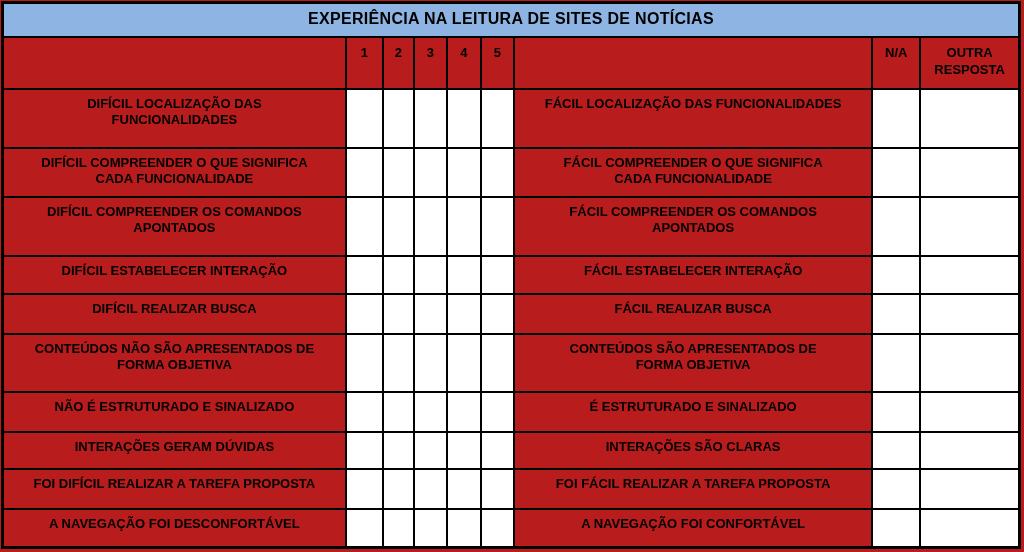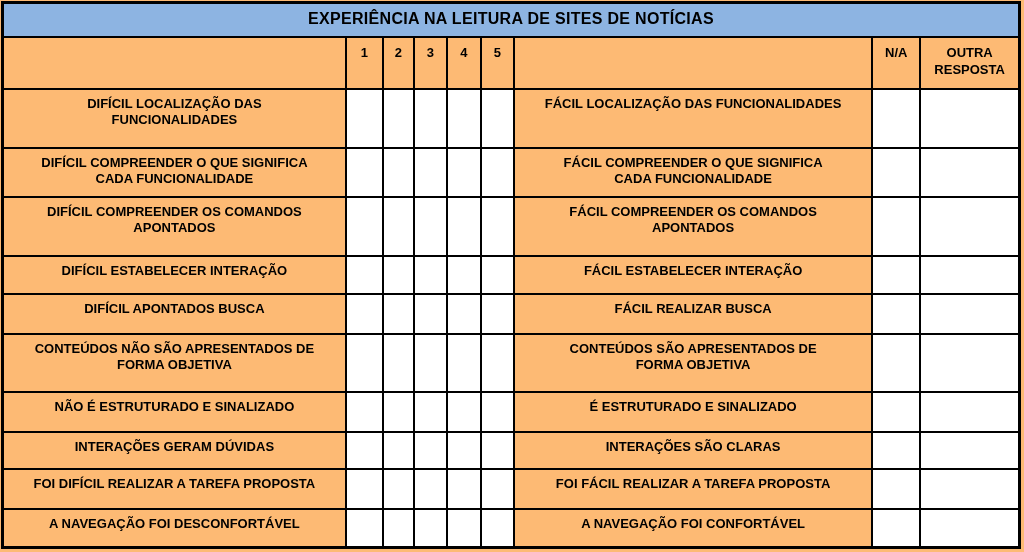--- a/index.html
+++ b/index.html
@@ -13,7 +13,7 @@
   .page {
     width: 1024px;
     height: 552px;
-    background: #fdba74;
+    background: #b91c1c;
     padding: 1px;
   }
   table.questionnaire {

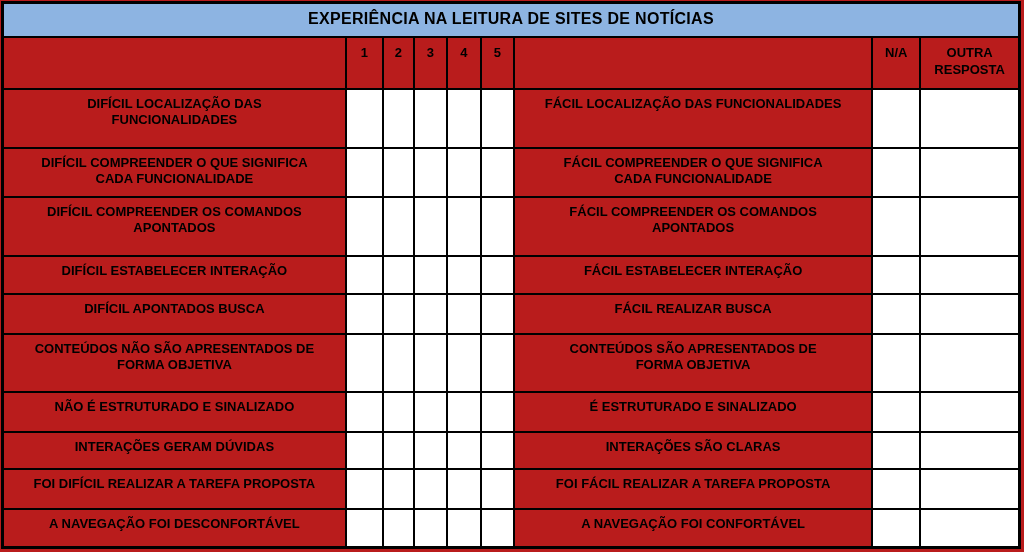--- a/index.html
+++ b/index.html
@@ -139,7 +139,7 @@
     <td class="cell"></td>
   </tr>
         <tr style="height: 34px;">
-    <td class="stmt">DIFÍCIL APONTADOS BUSCA</td>
+    <td class="stmt">DIFÍCIL REALIZAR BUSCA</td>
     <td class="cell"></td>
     <td class="cell"></td>
     <td class="cell"></td>

